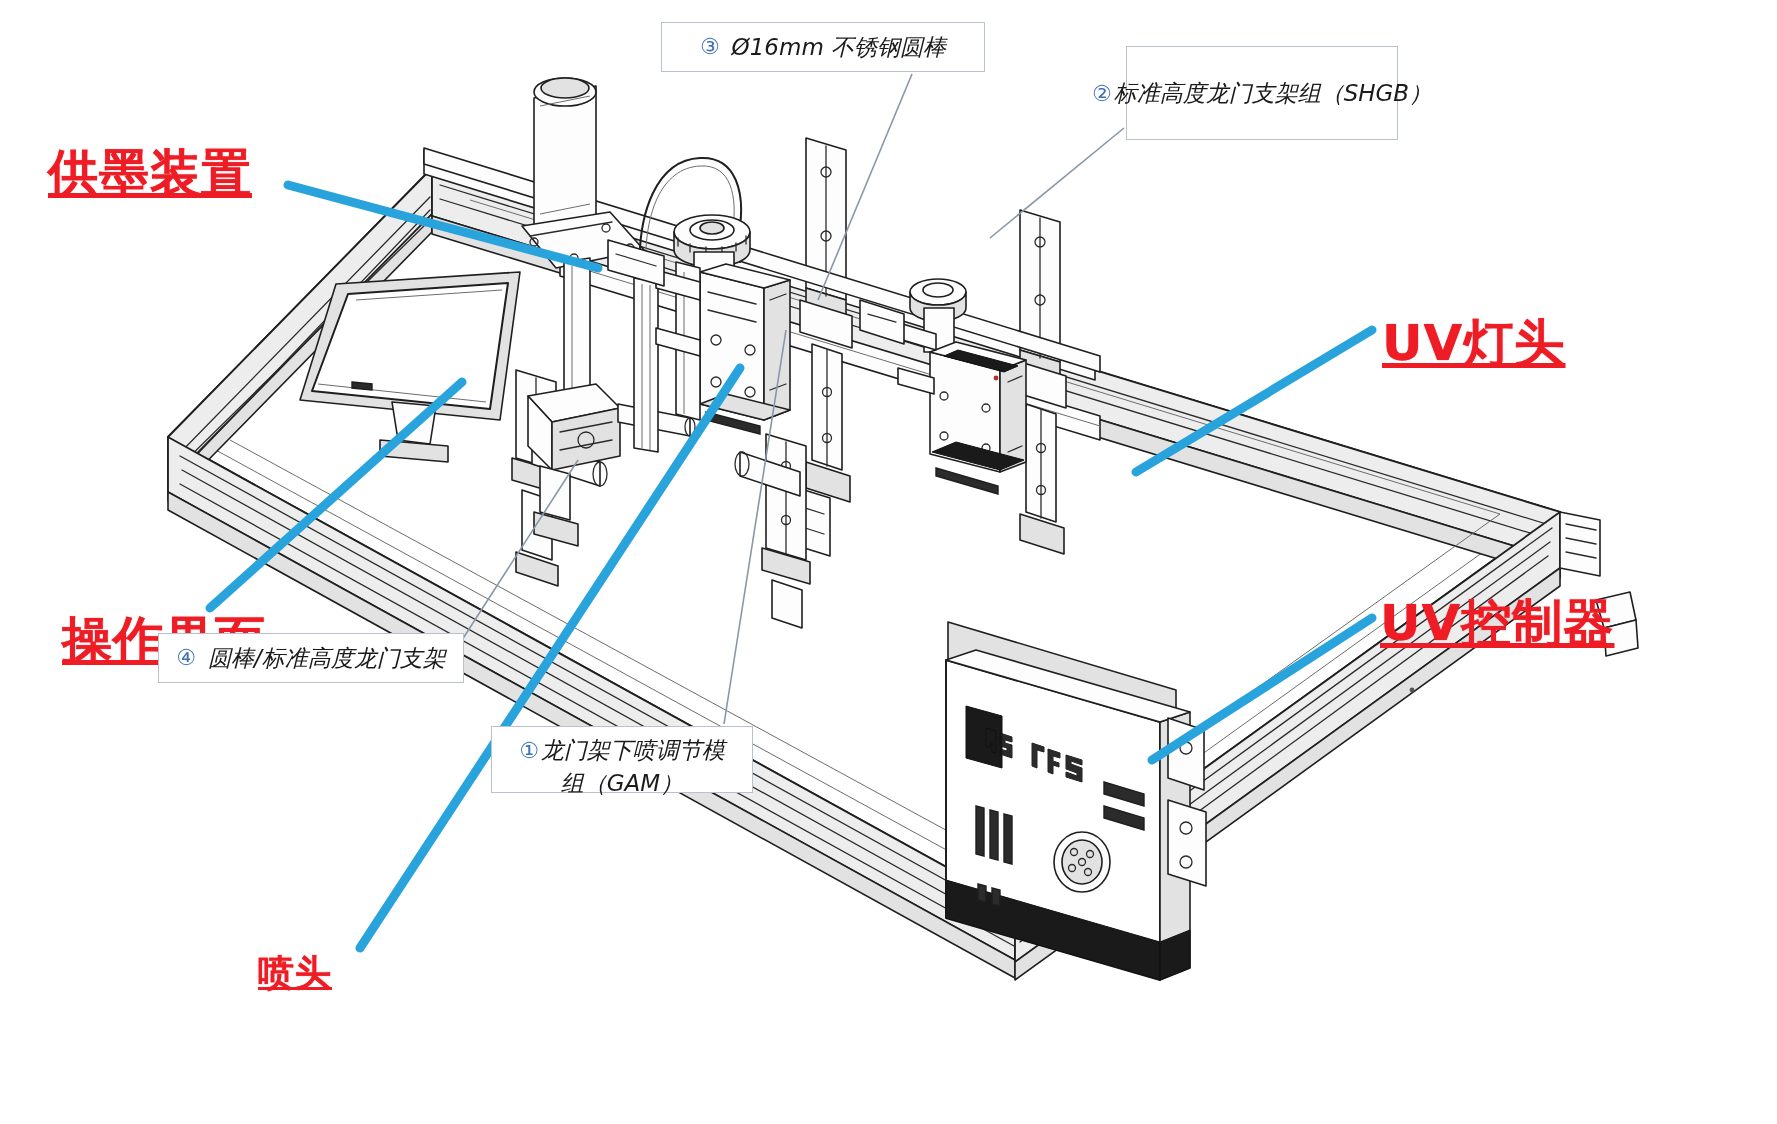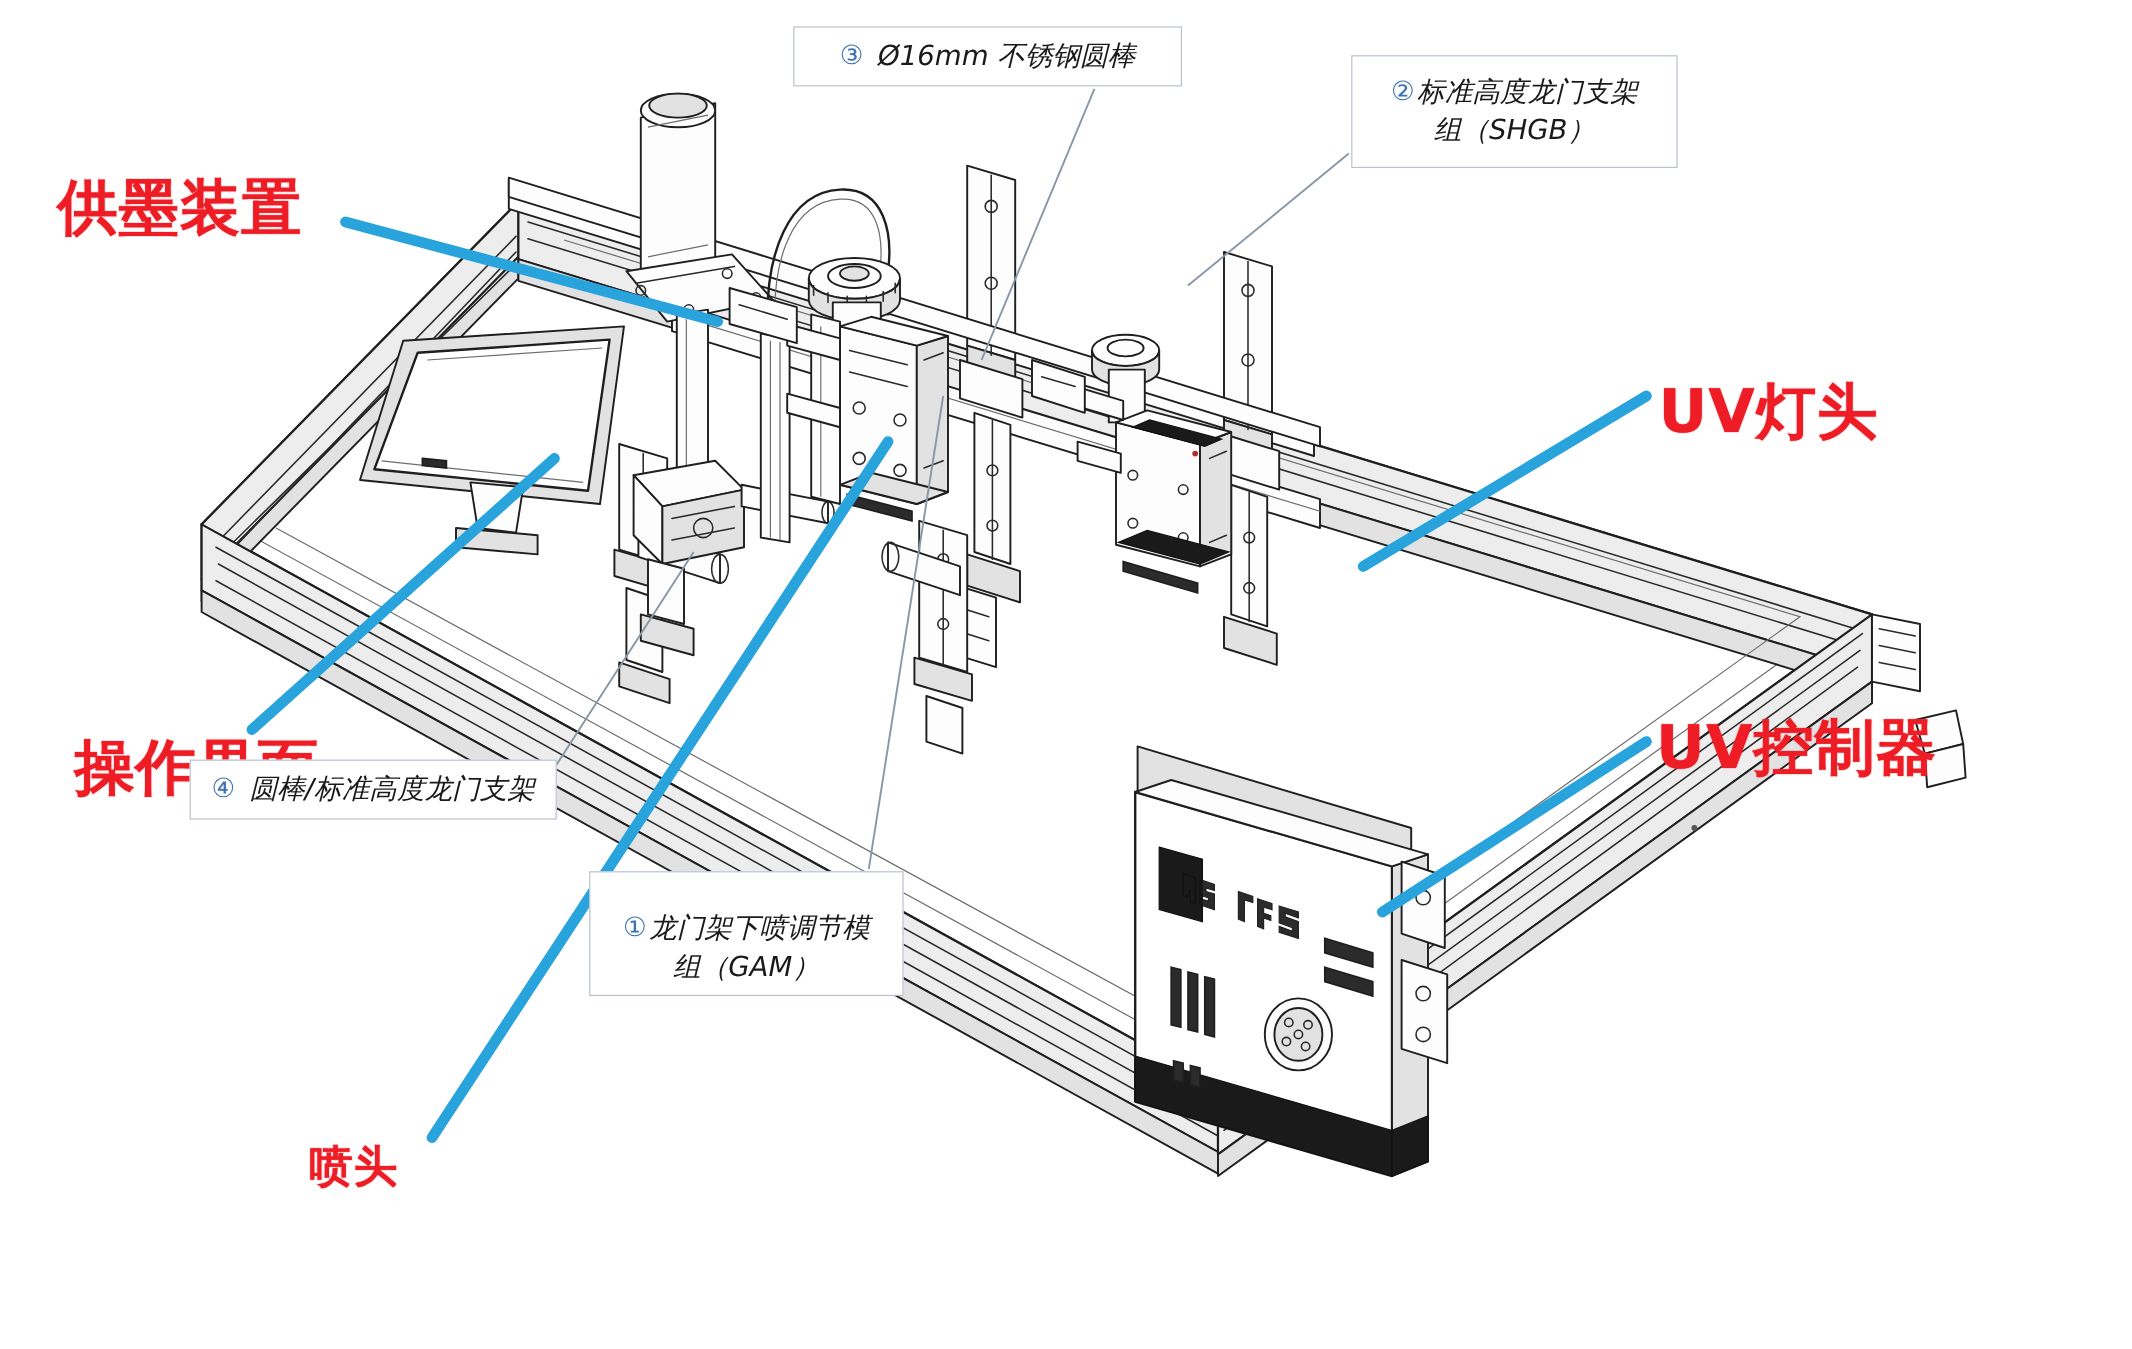--- a/index.html
+++ b/index.html
@@ -383,7 +383,7 @@
     <span class="txt">Ø16mm 不锈钢圆棒</span>
   </div>
 
-  <div class="boxlabel" style="left:1126px;top:46px;width:272px;height:94px;display:flex;flex-direction:column;align-items:center;justify-content:center;">
+  <div class="boxlabel" style="left:1126px;top:46px;width:272px;height:94px;display:flex;flex-direction:row;align-items:center;justify-content:center;">
     <div style="white-space:nowrap;">
       <span class="num">②</span><span class="txt">标准高度龙门支架</span>
     </div>

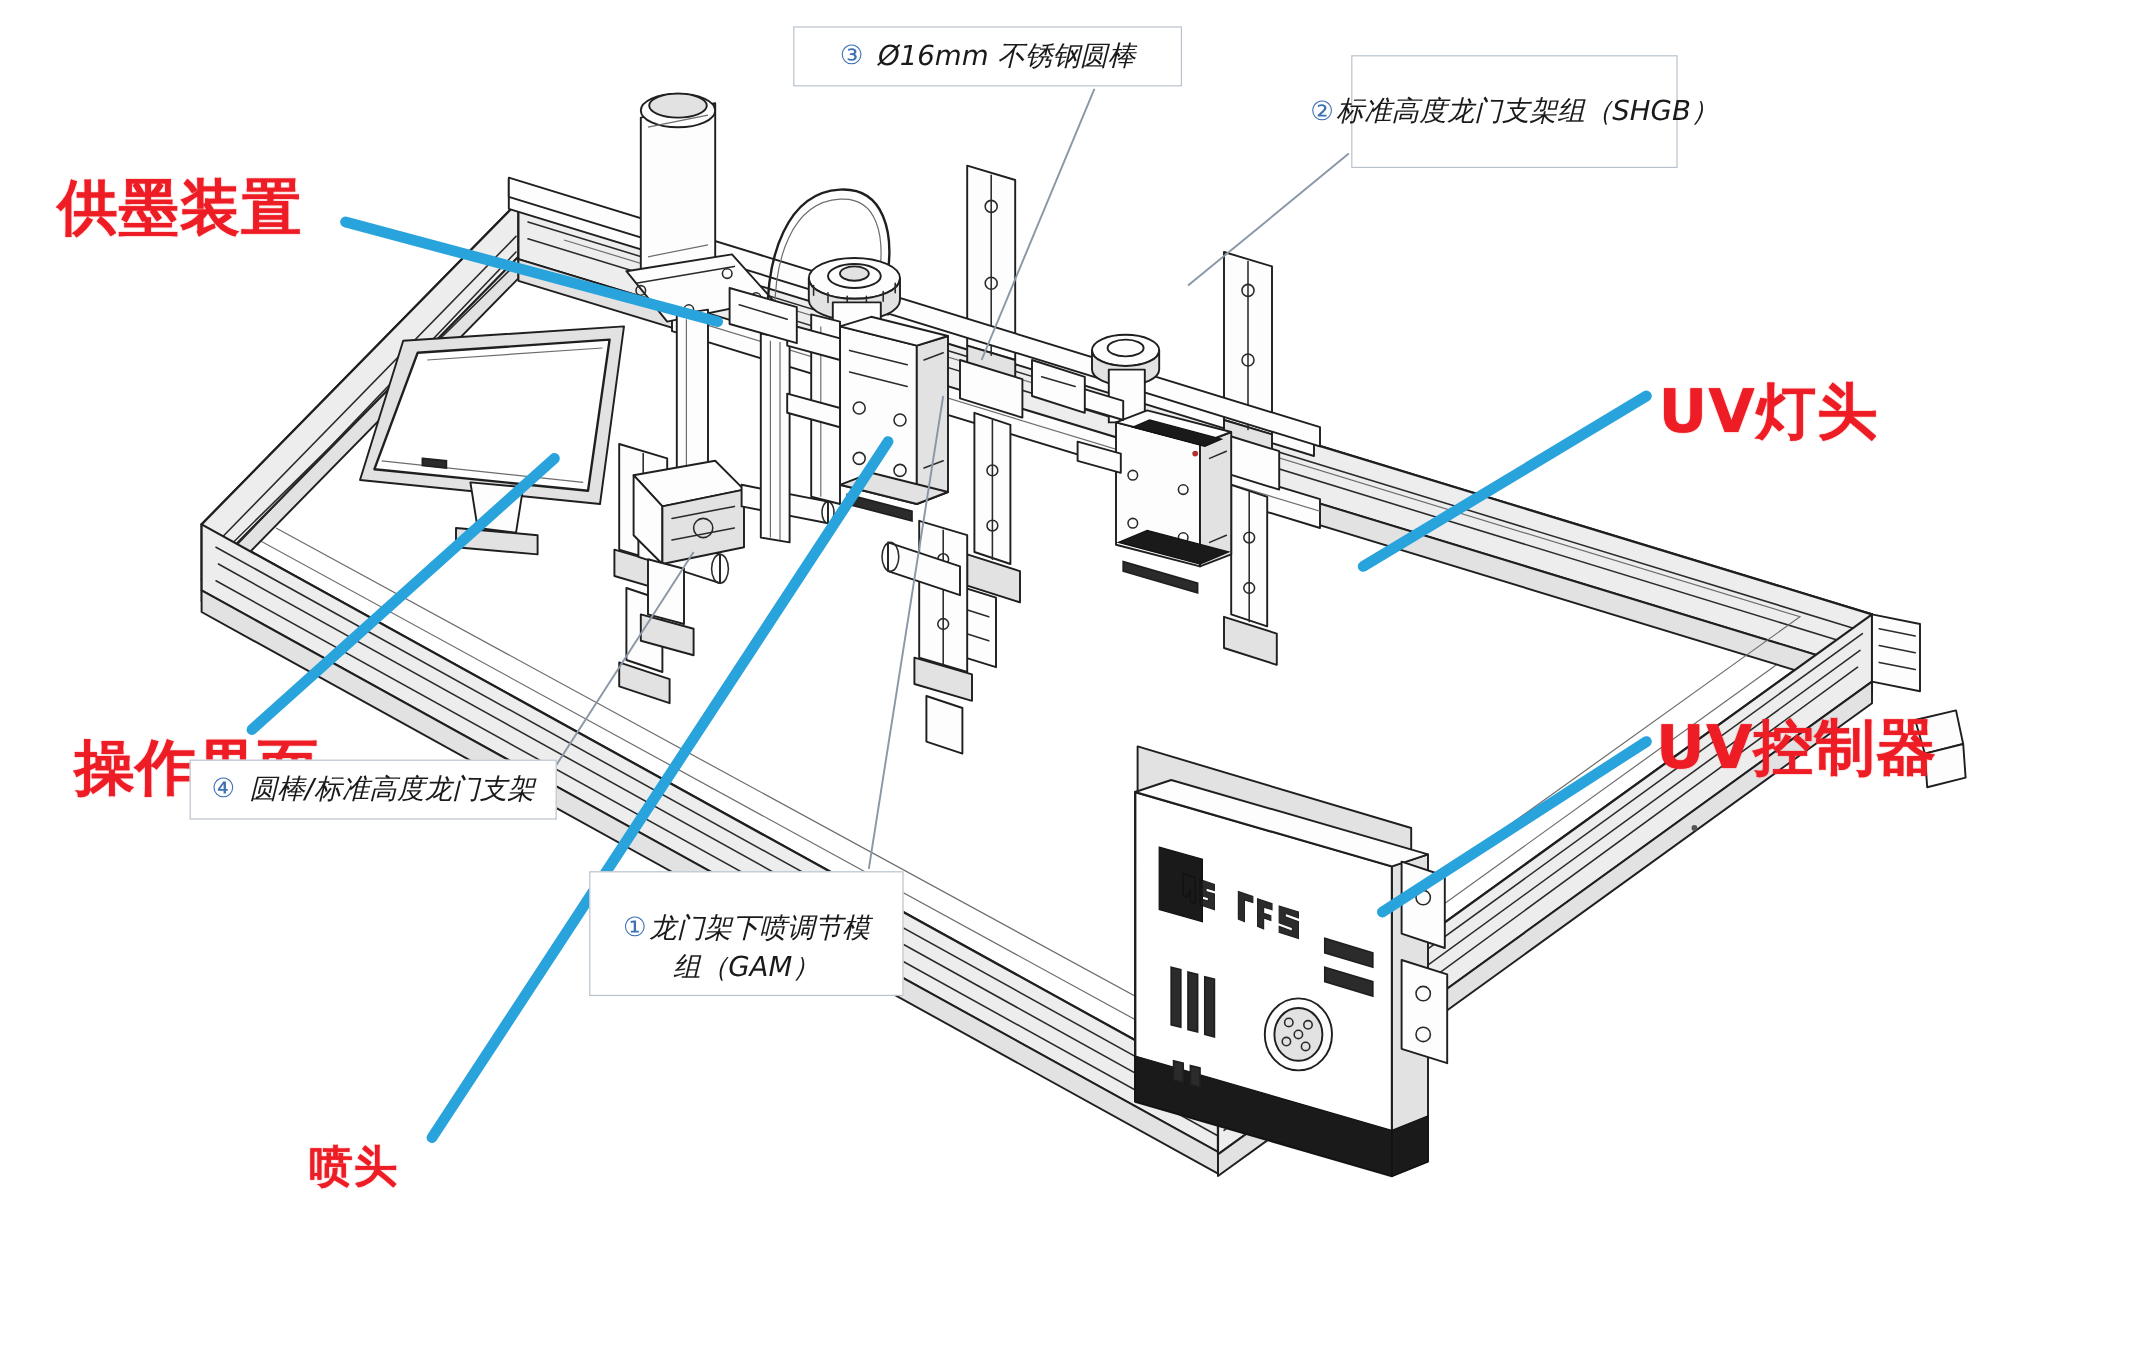--- a/index.html
+++ b/index.html
@@ -20,6 +20,7 @@
     letter-spacing:1px;
     line-height:1;
     text-shadow:0 0 1px #ee1c24;
+    text-decoration:underline;
   }
 
   

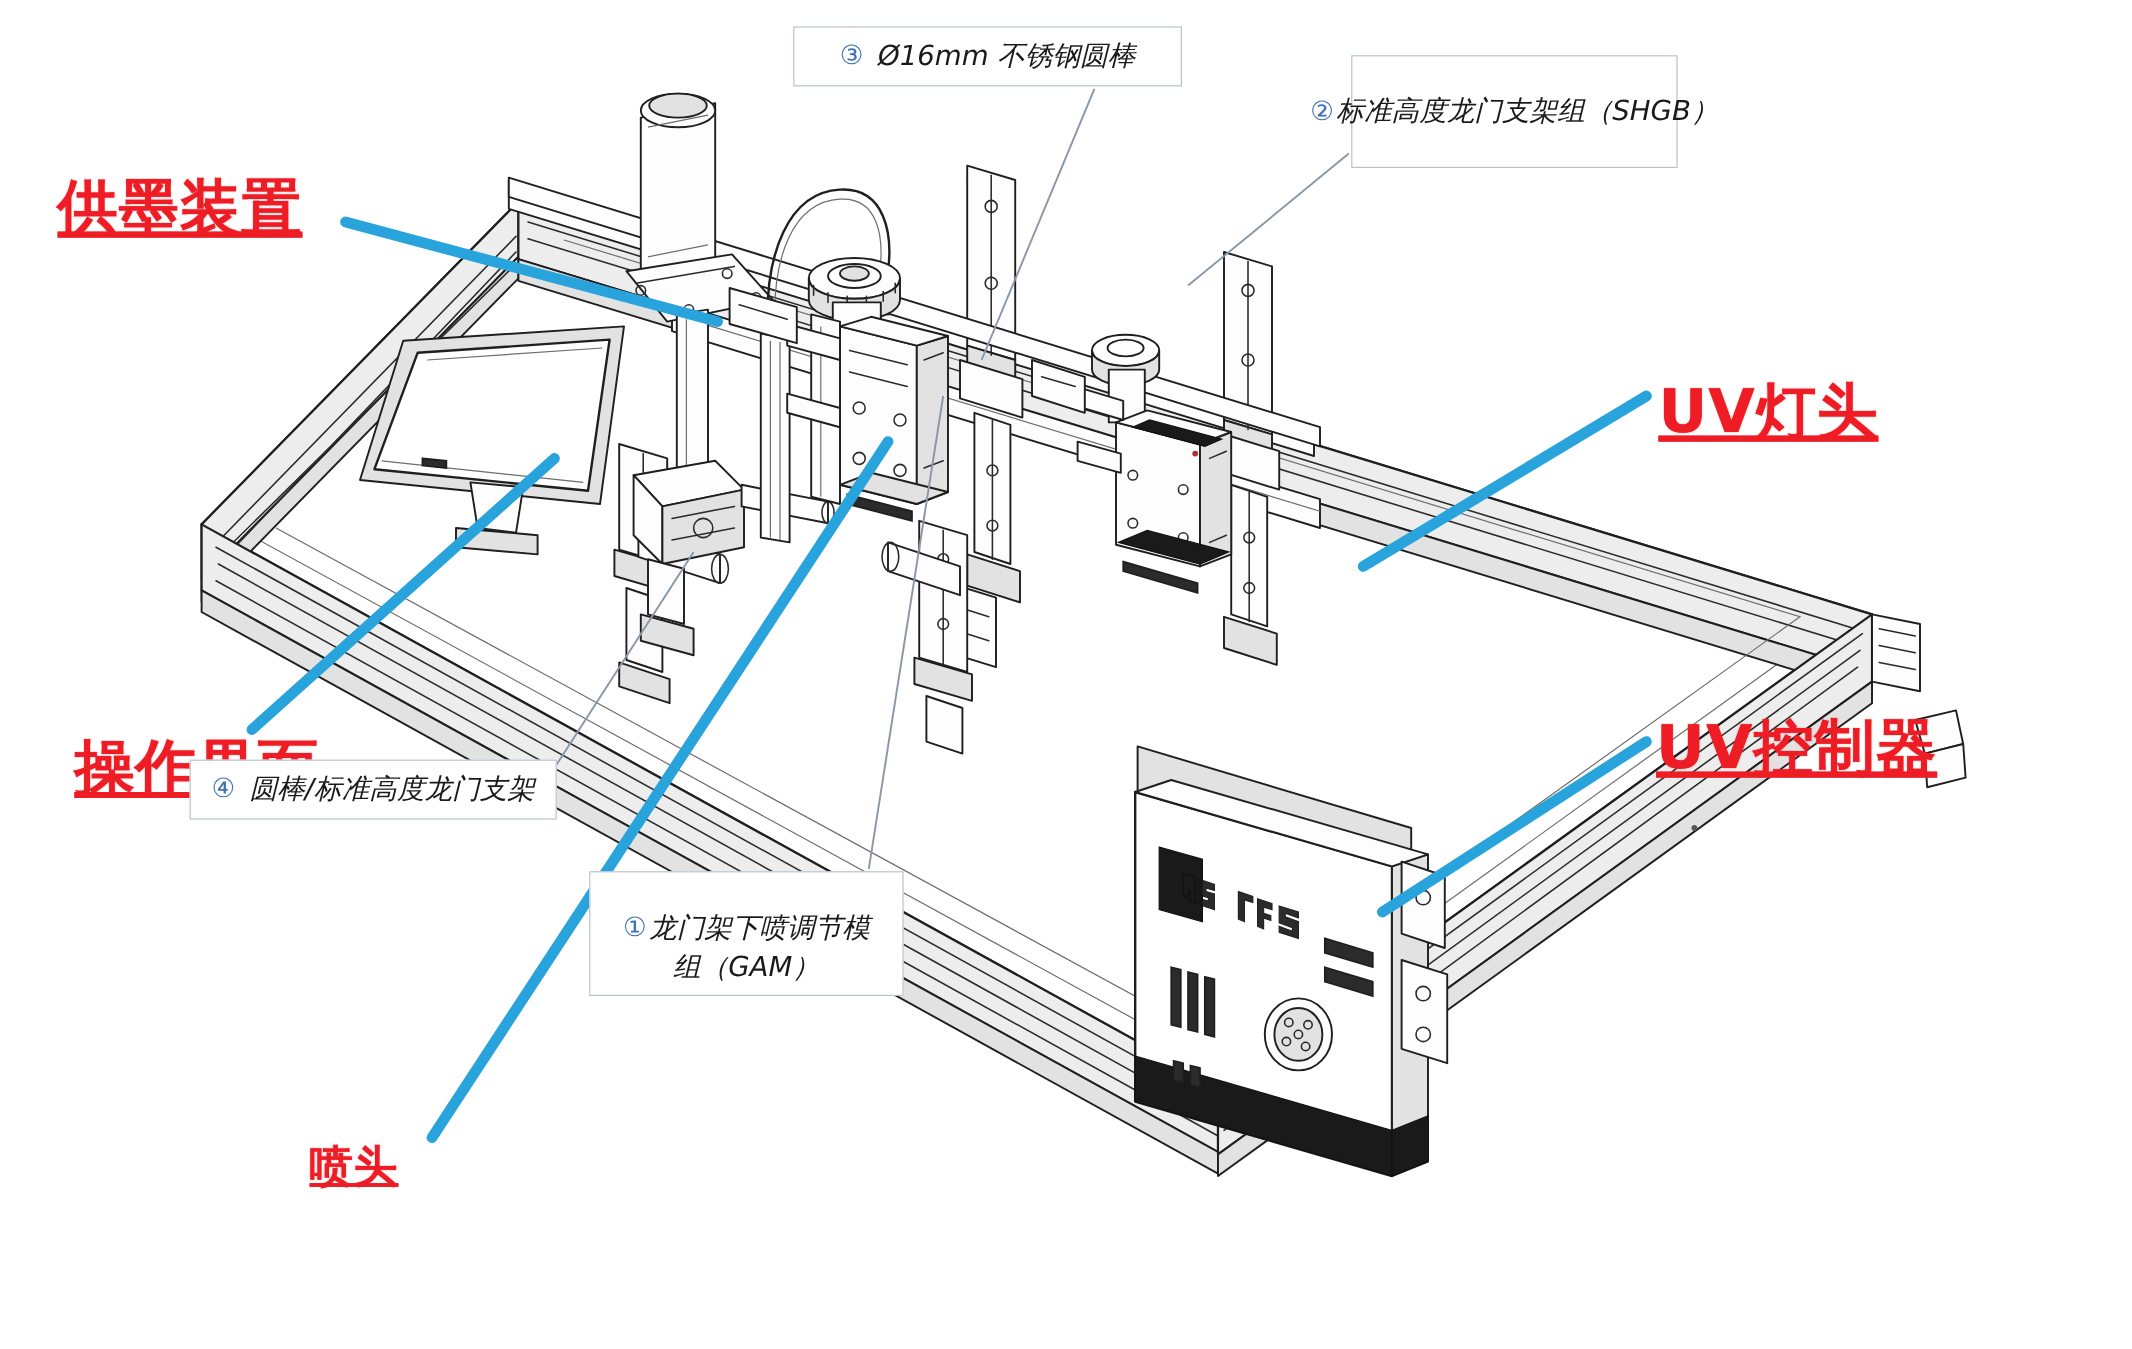--- a/index.html
+++ b/index.html
@@ -396,7 +396,7 @@
     <span class="txt">圆棒/标准高度龙门支架</span>
   </div>
 
-  <div class="boxlabel" style="left:491px;top:726px;width:262px;height:104px;display:flex;flex-direction:column;align-items:center;justify-content:flex-end;">
+  <div class="boxlabel" style="left:491px;top:726px;width:262px;height:67px;display:flex;flex-direction:column;align-items:center;justify-content:space-between;">
     <div style="white-space:nowrap;">
       <span class="num">①</span><span class="txt">龙门架下喷调节模</span>
     </div>

